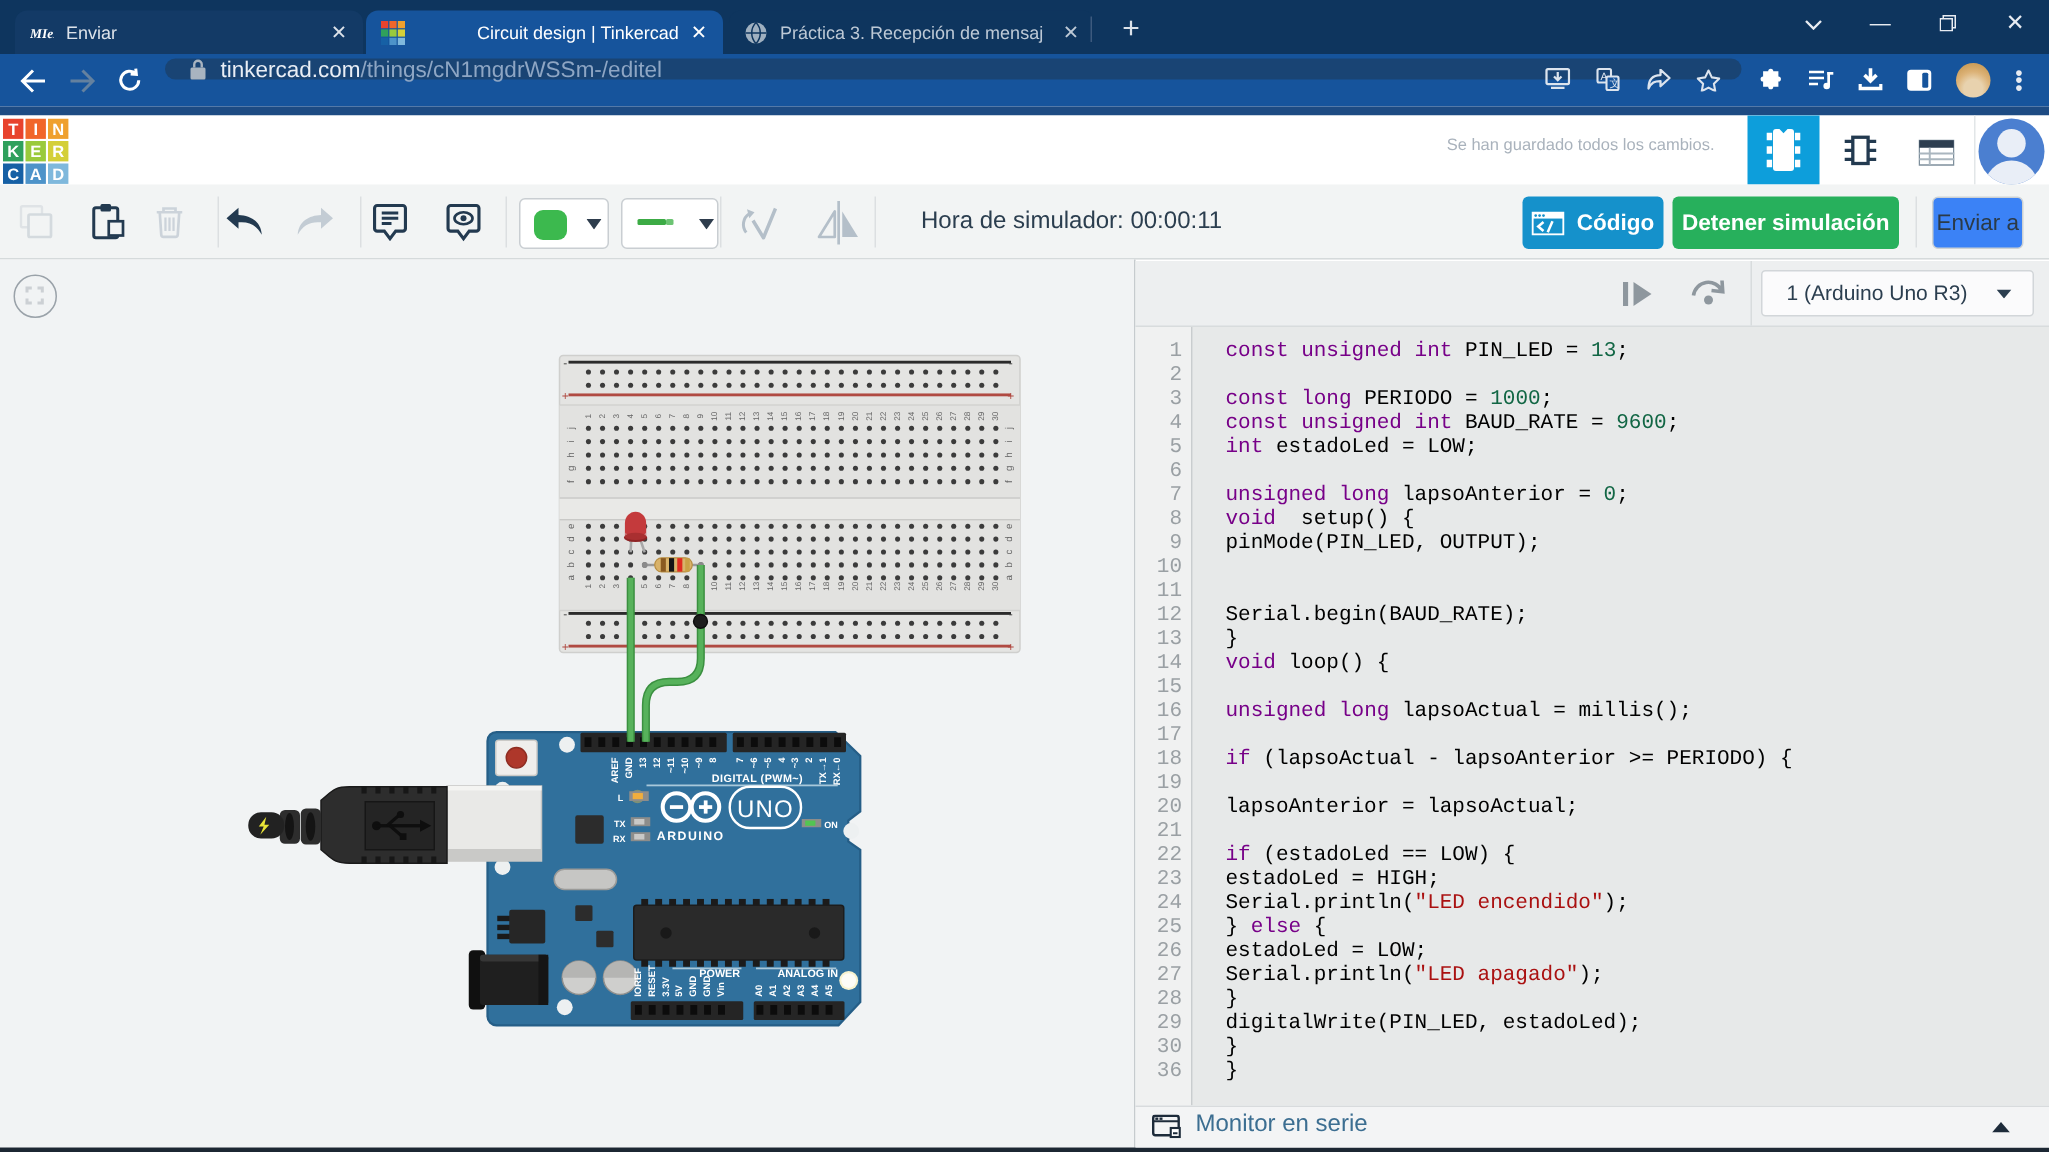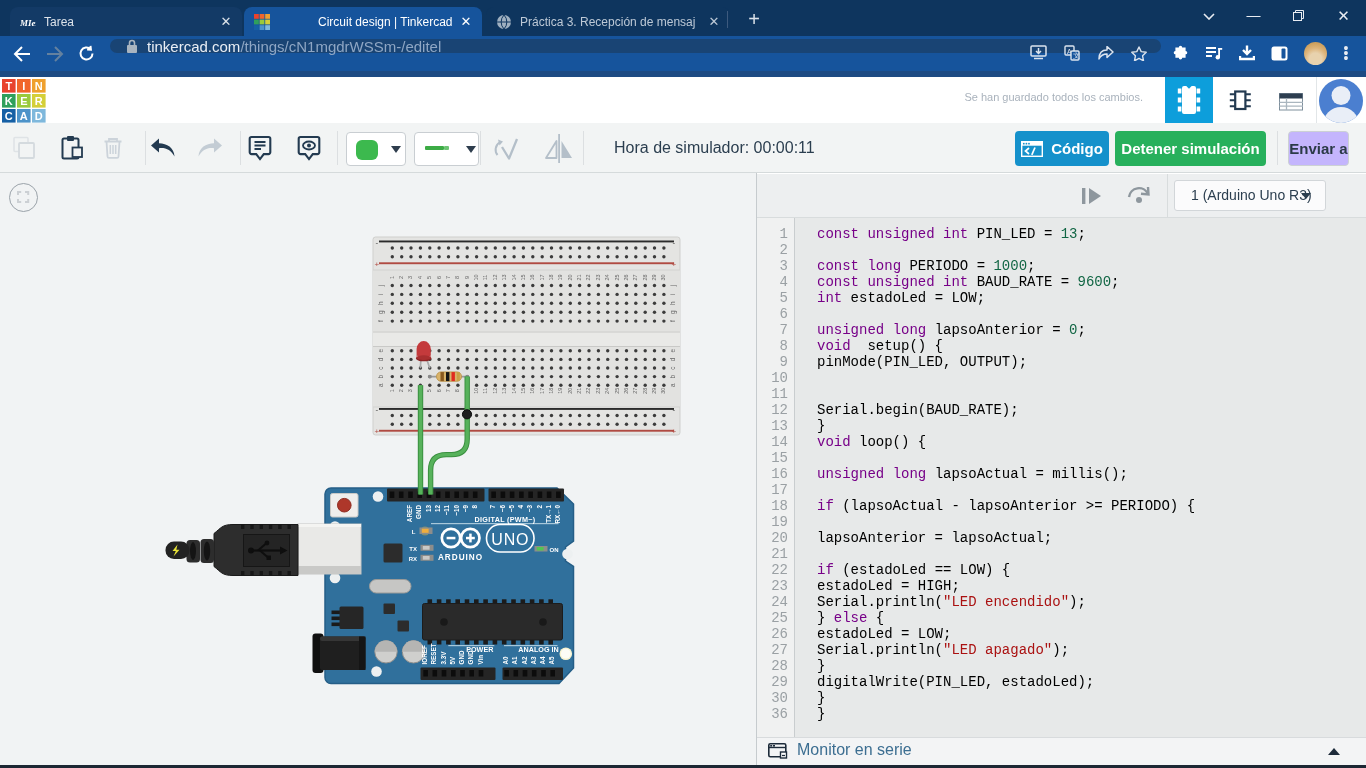--- a/index.html
+++ b/index.html
@@ -38,7 +38,7 @@
     <svg class="favic" viewBox="0 0 16 16">
         <text x="0" y="11.5" font-size="9" font-style="italic" font-weight="bold" fill="#fff" font-family="'Liberation Serif',serif">MIeL</text>
       </svg>
-    <div class="ttext">Tarea</div>
+    <div class="ttext">Enviar</div>
       <div class="tclose">✕</div>
   </div>
   <div class="tab" id="tab2">

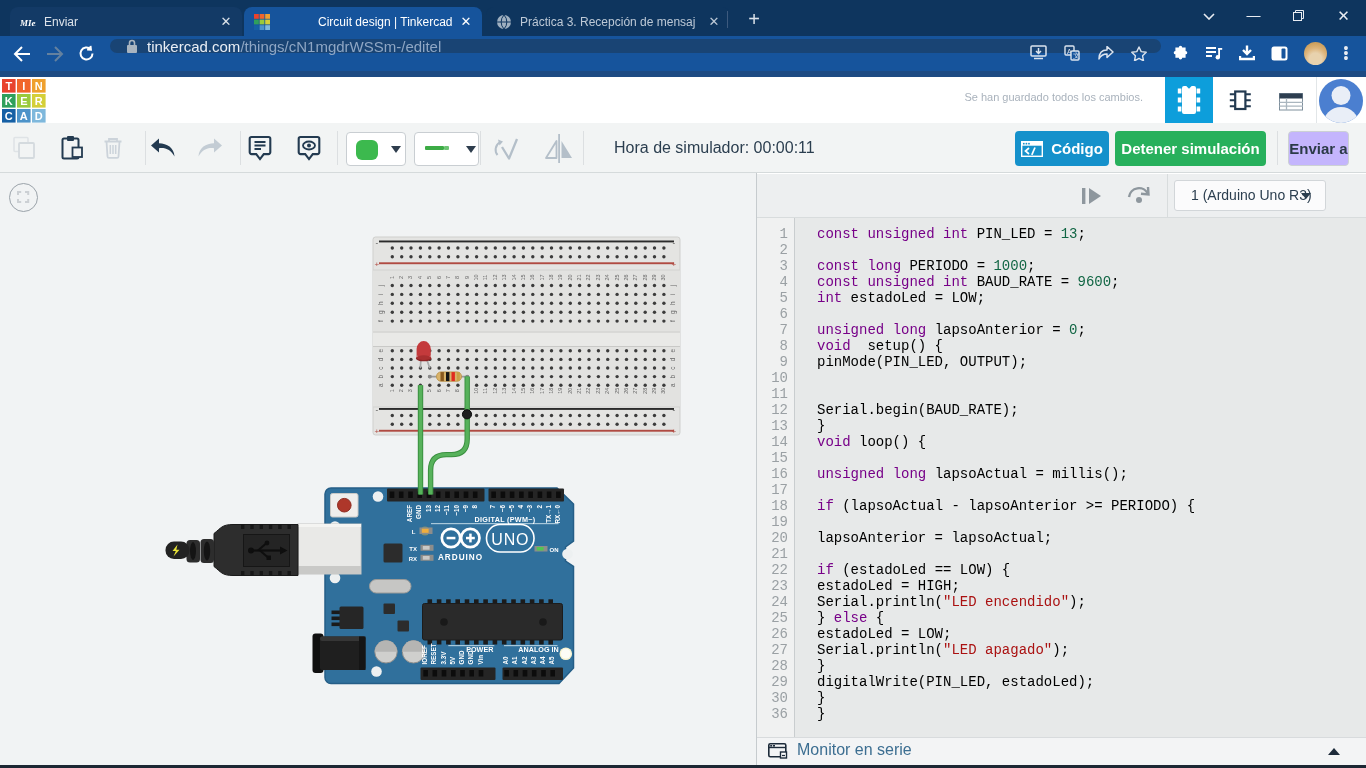--- a/index.html
+++ b/index.html
@@ -261,7 +261,7 @@
     </svg>Código</div>
 <div class="pbtn" style="left:1115px;width:151px;background:#27b05c;">Detener simulación</div>
 <div class="sep" style="left:1277px"></div>
-<div class="pbtn" style="left:1288px;width:61px;background:#c4b5fd;color:#2b3a47;font-weight:bold;border:1px solid #ccd1d4;">Enviar a</div>
+<div class="pbtn" style="left:1288px;width:61px;background:#3b82f6;color:#2b3a47;font-weight:normal;border:1px solid #ccd1d4;">Enviar a</div>
 <div id="canvas">
   <div style="position:absolute;left:0;top:1px"><svg width="756" height="594" viewBox="0 174 756 594" font-family="'Liberation Sans',sans-serif">
 <rect x="373" y="237" width="307" height="198" rx="2.5" fill="#e4e4e2" stroke="#cfcfcd"></rect>

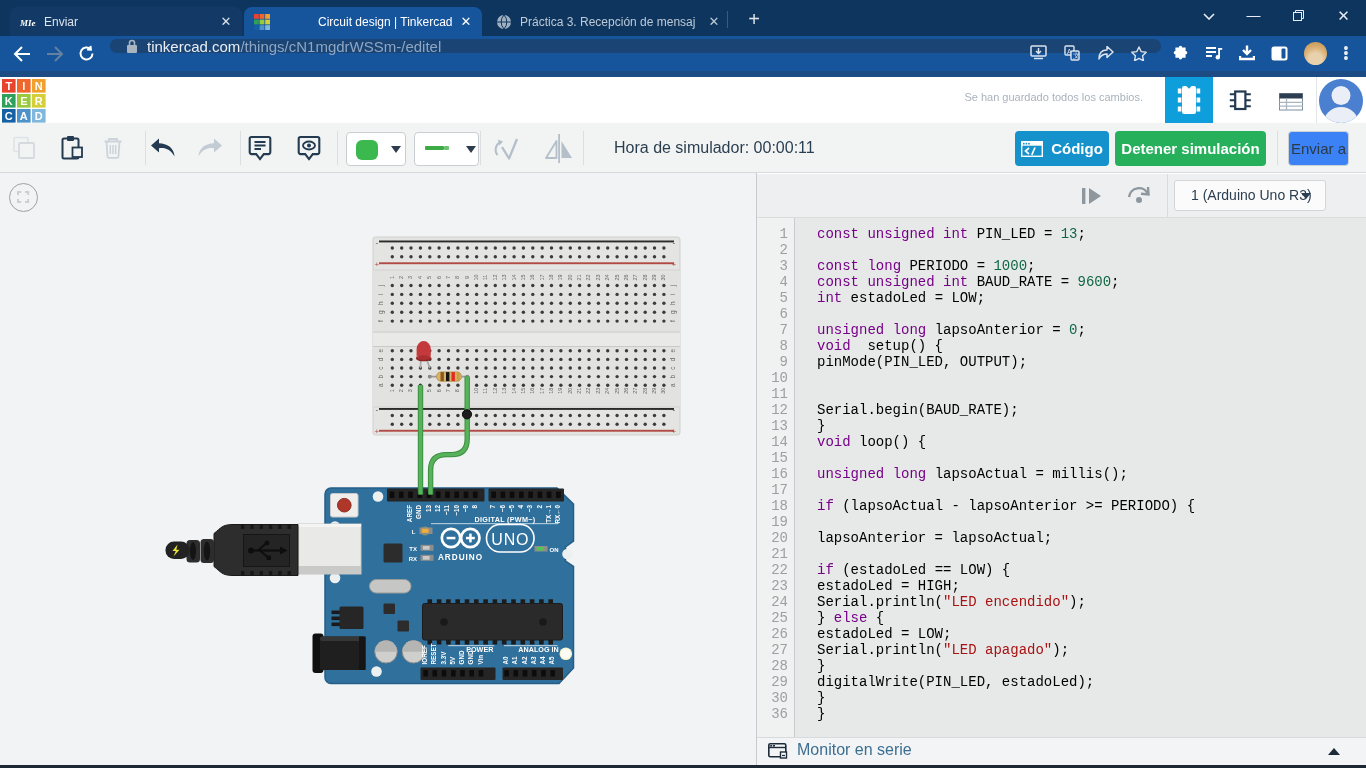--- a/index.html
+++ b/index.html
@@ -23,7 +23,7 @@
 .pbtn { position:absolute; top:131px; height:35px; border-radius:4px; color:#fff; font-size:15px; font-weight:bold; display:flex; align-items:center; justify-content:center; }
 #canvas { position:absolute; left:0; top:173px; width:757px; height:592px; background:#f1f3f4; border-right:1px solid #c6cbce; overflow:hidden; }
 #codetop { position:absolute; left:757px; top:174px; width:609px; height:44px; background:#edeff0; border-bottom:1px solid #d8dcdd; }
-#boardsel { position:absolute; left:1174px; top:180px; width:152px; height:31px; background:#fbfbfc; border:1px solid #d2d6d9; border-radius:3px; font-size:14px; color:#2b3e4f; line-height:29px; padding-left:16px; }
+#boardsel { position:absolute; left:1174px; top:180px; width:182px; height:31px; background:#fbfbfc; border:1px solid #d2d6d9; border-radius:3px; font-size:14px; color:#2b3e4f; line-height:29px; padding-left:16px; }
 #codearea { position:absolute; left:757px; top:218px; width:609px; height:519px; background:#e7e9e9; }
 #gutter { position:absolute; left:0; top:0; width:38px; height:519px; background:#f0f1f1; border-right:1px solid #c9cdcf; color:#9aa0a4; font:14px "Liberation Mono",monospace; text-align:right; padding:8px 6px 0 0; }
 #gutter div, #codetext div { height:16px; line-height:16px; }

